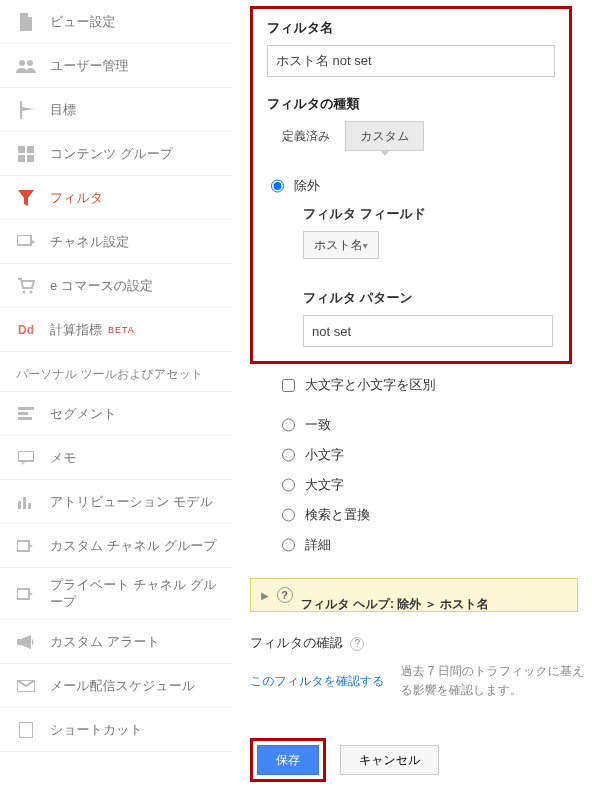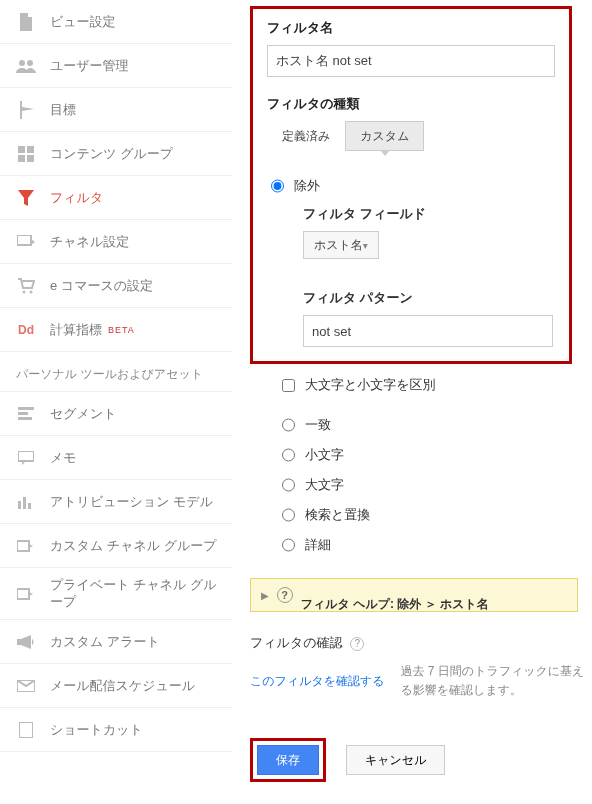--- a/index.html
+++ b/index.html
@@ -183,7 +183,7 @@
   .btn-row {
     margin-top: 38px;
     display: flex;
-    gap: 20px;
+    gap: 14px;
     align-items: center;
   }
   .btn-red-frame {

